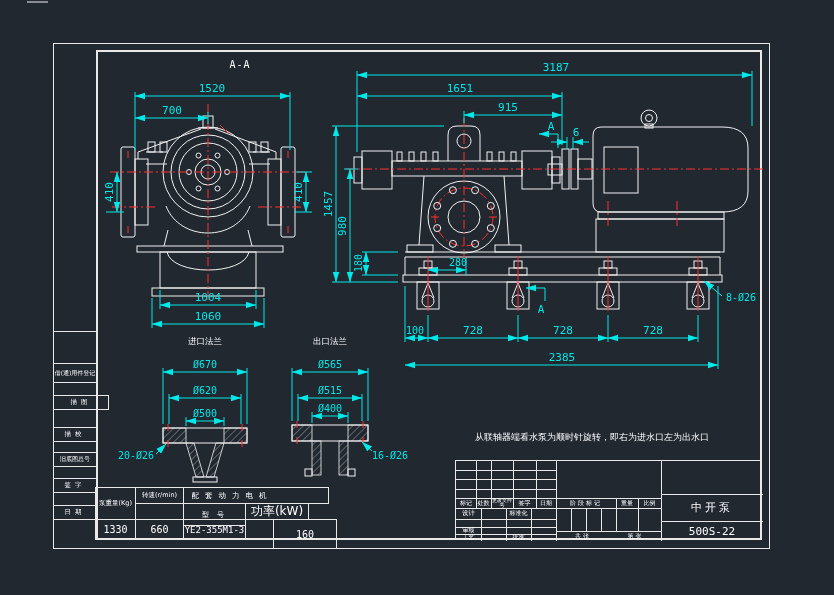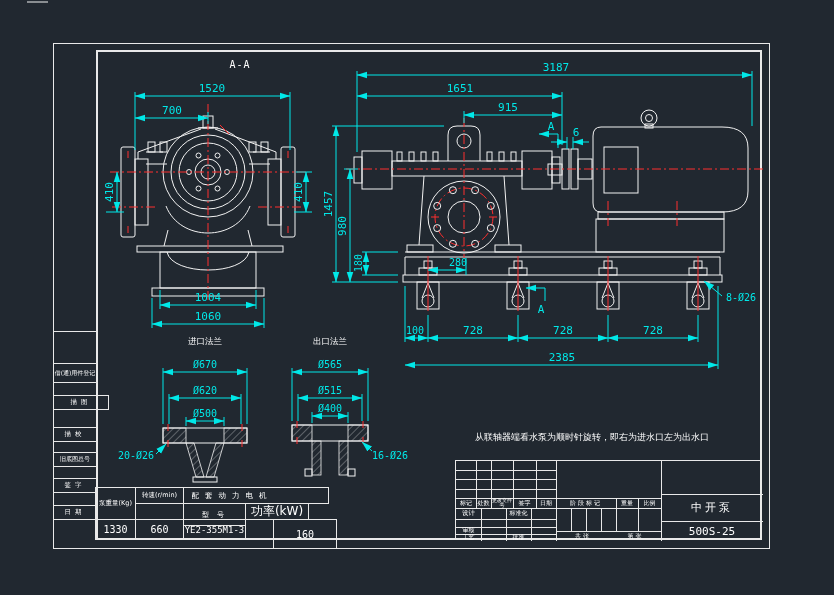--- a/index.html
+++ b/index.html
@@ -111,7 +111,7 @@
   <div class="lbl" style="left:152px;top:70px;width:53px;height:10px;font-size:6px;">第  张</div>
 
   <div class="lbl" style="left:205px;top:33px;width:102px;height:27px;font-size:11px;letter-spacing:3px;">中开泵</div>
-  <div class="lbl" style="left:205px;top:60px;width:102px;height:20px;font:11px 'DejaVu Sans Mono',monospace;">500S-25</div>
+  <div class="lbl" style="left:205px;top:60px;width:102px;height:20px;font:11px 'DejaVu Sans Mono',monospace;">500S-22</div>
 </div>
 
 <svg width="834" height="595" viewBox="0 0 834 595">

